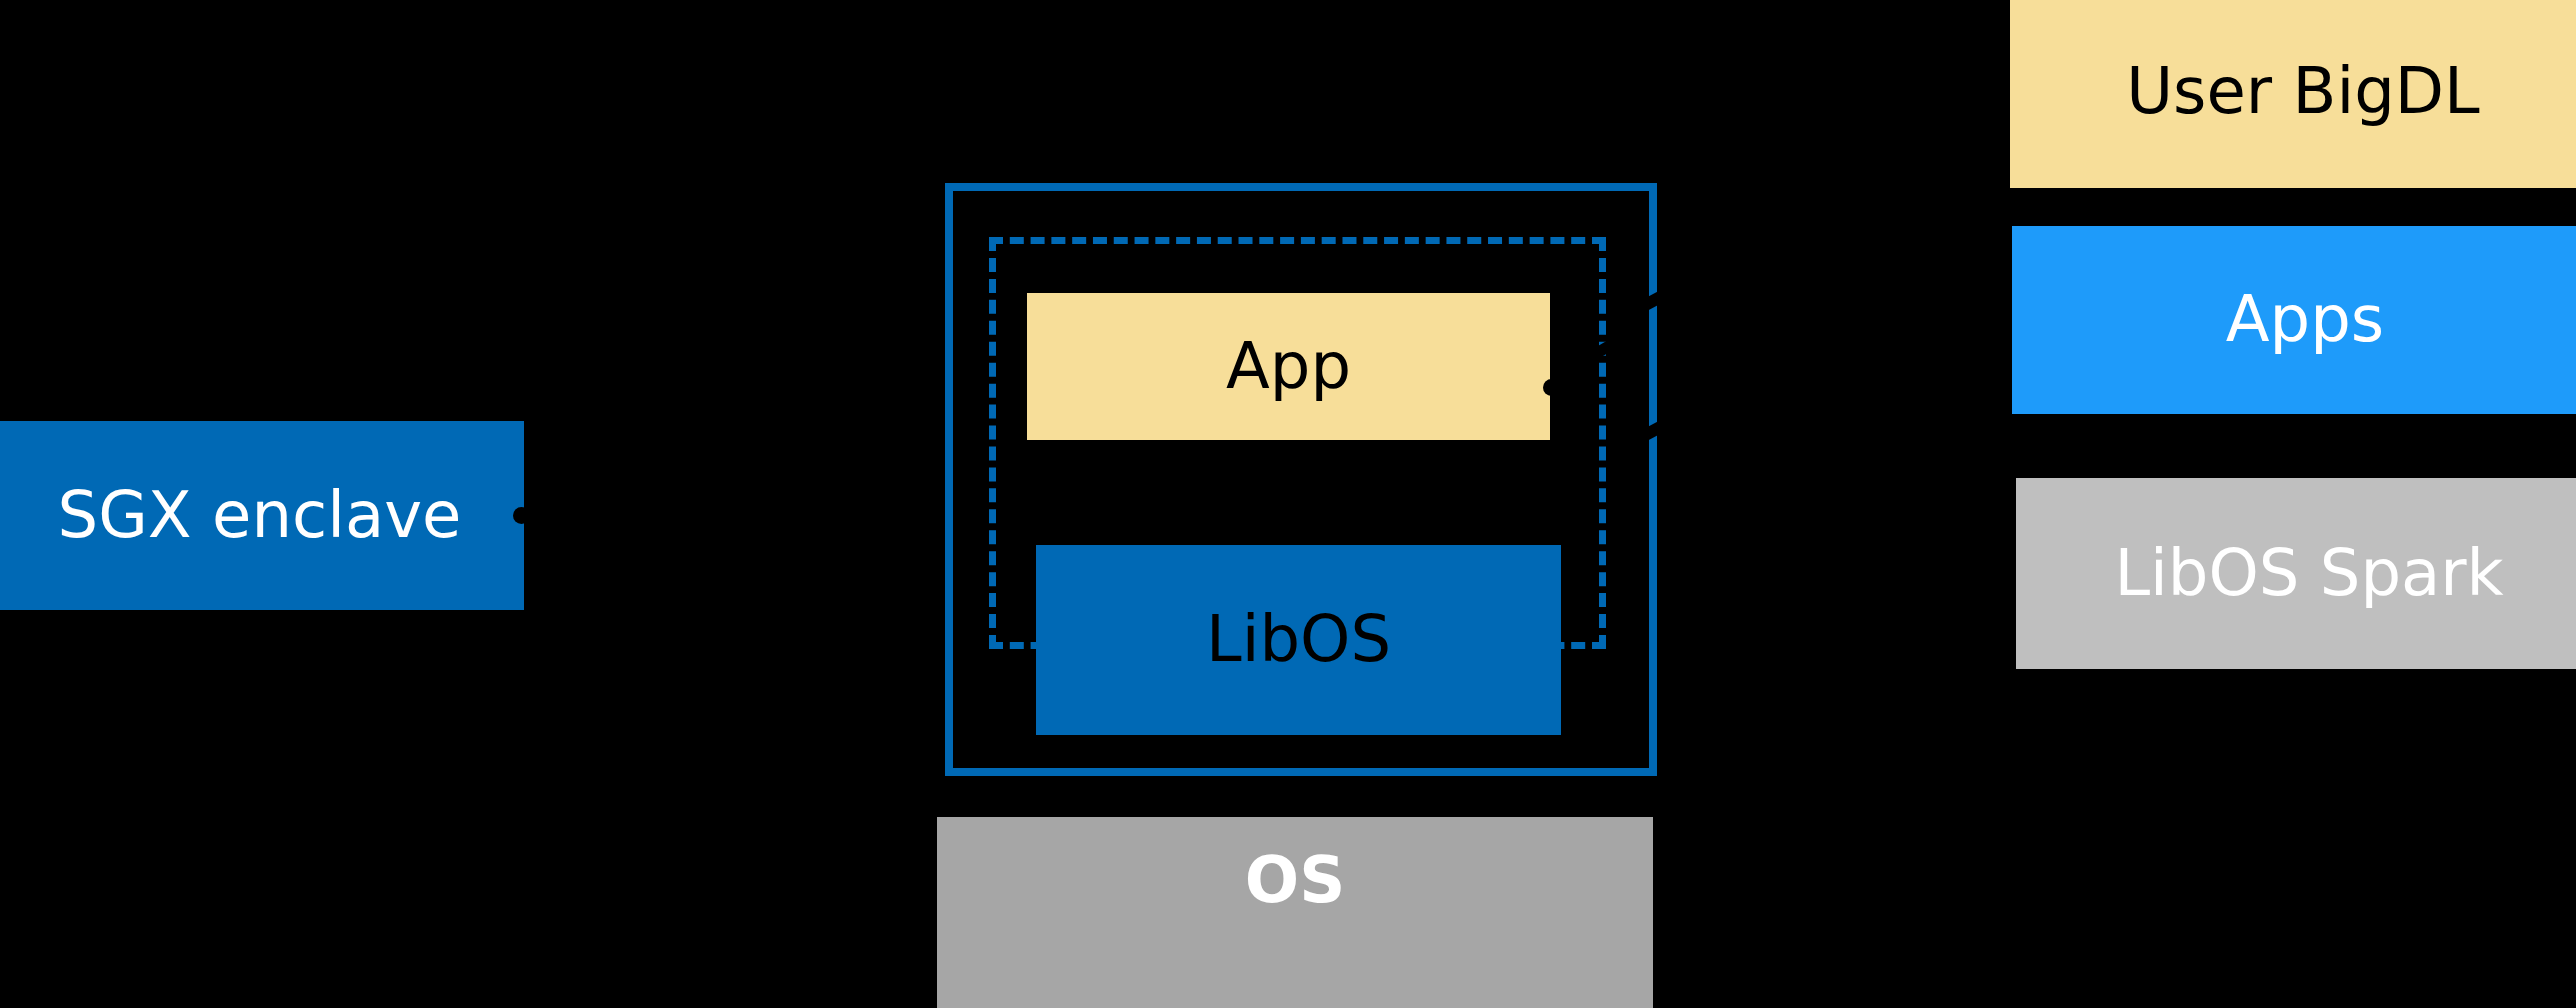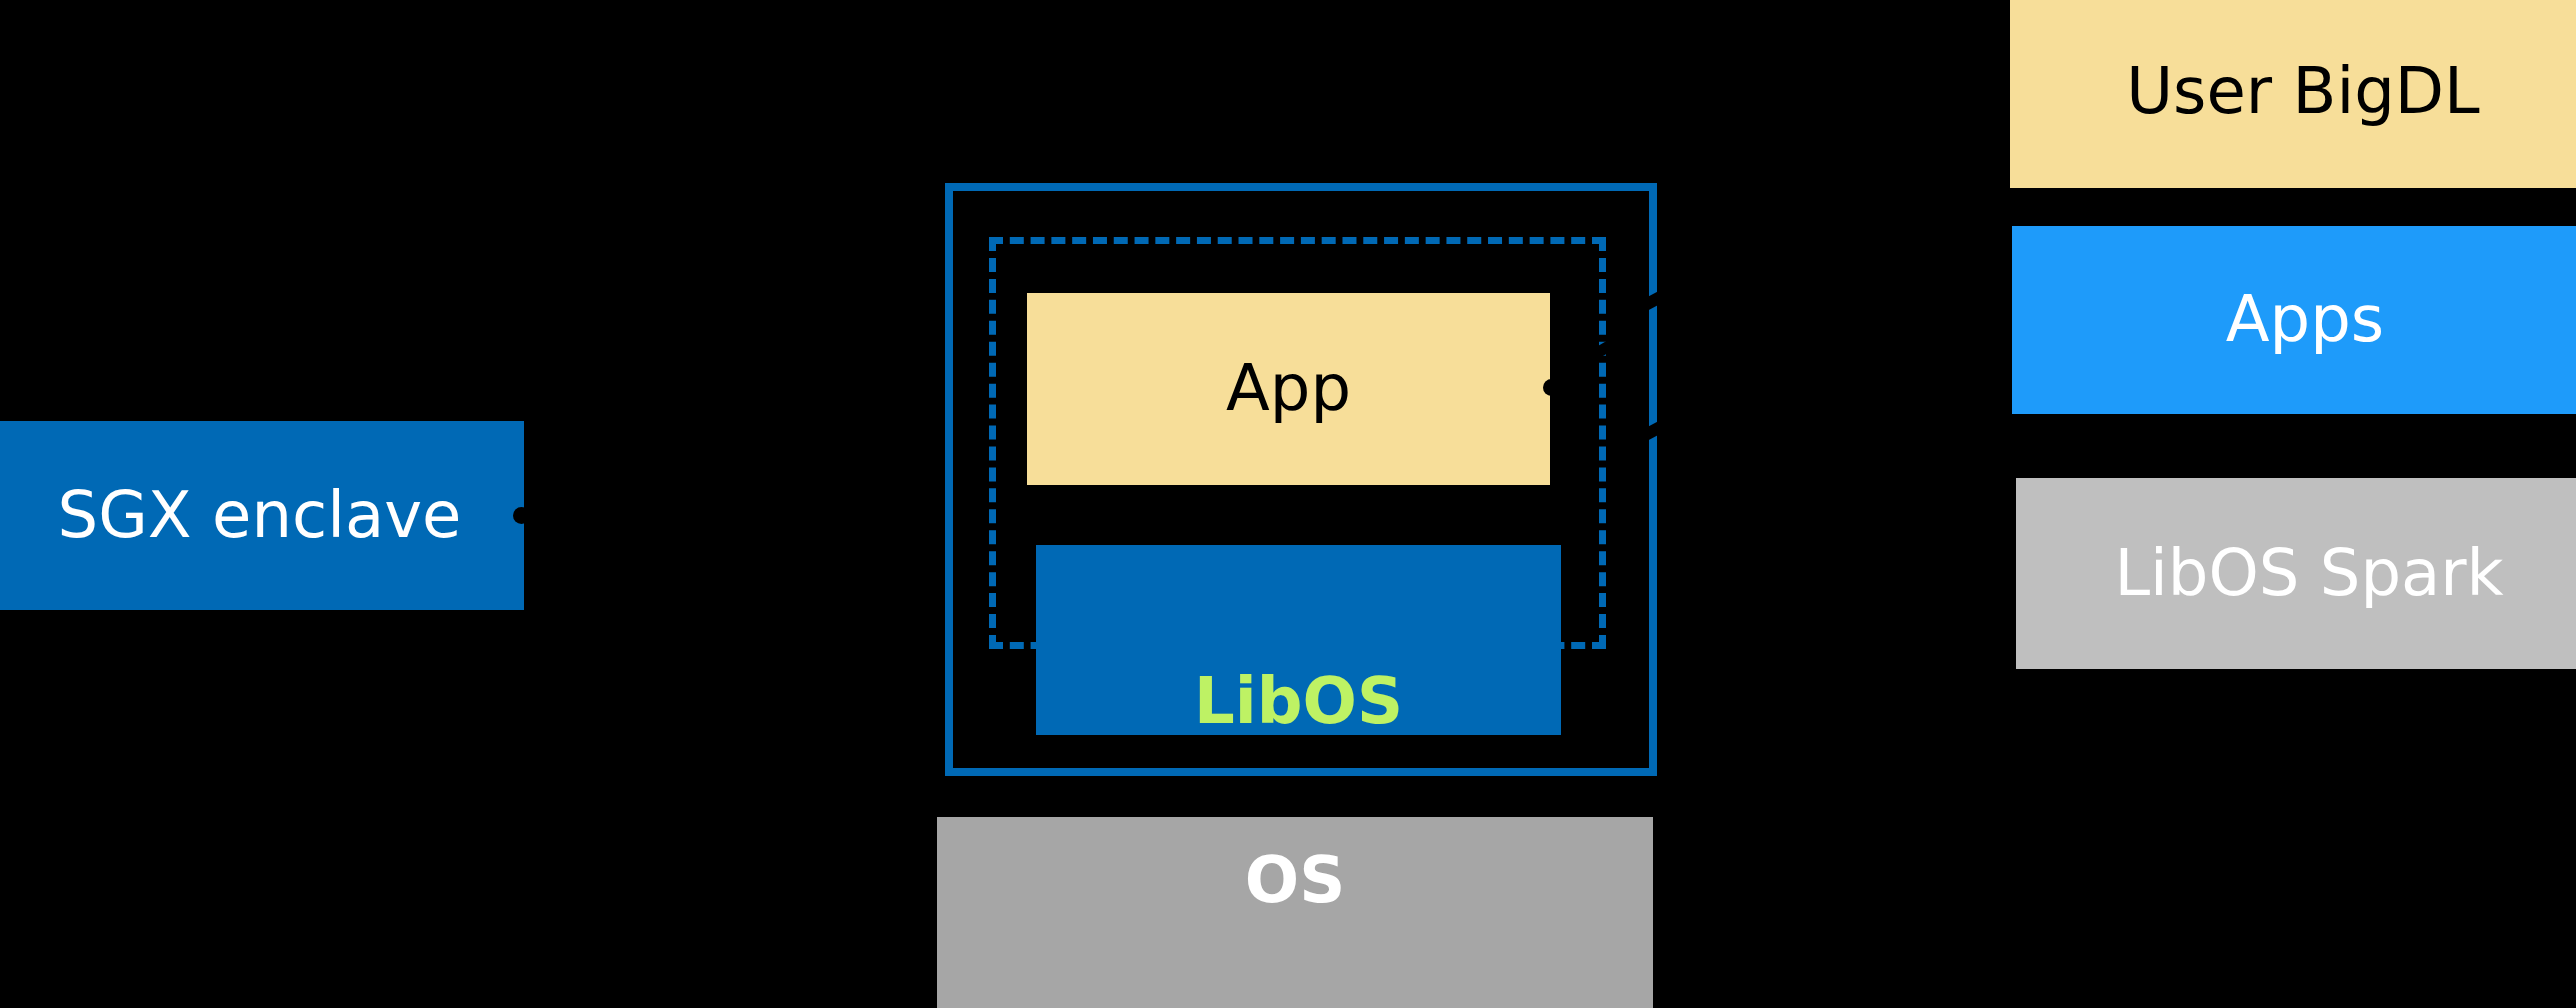--- a/index.html
+++ b/index.html
@@ -72,7 +72,7 @@
     left: 1027px;
     top: 293px;
     width: 523px;
-    height: 192px;
+    height: 147px;
     background: #F7DE99;
     color: #000000;
     font-size: 64px;

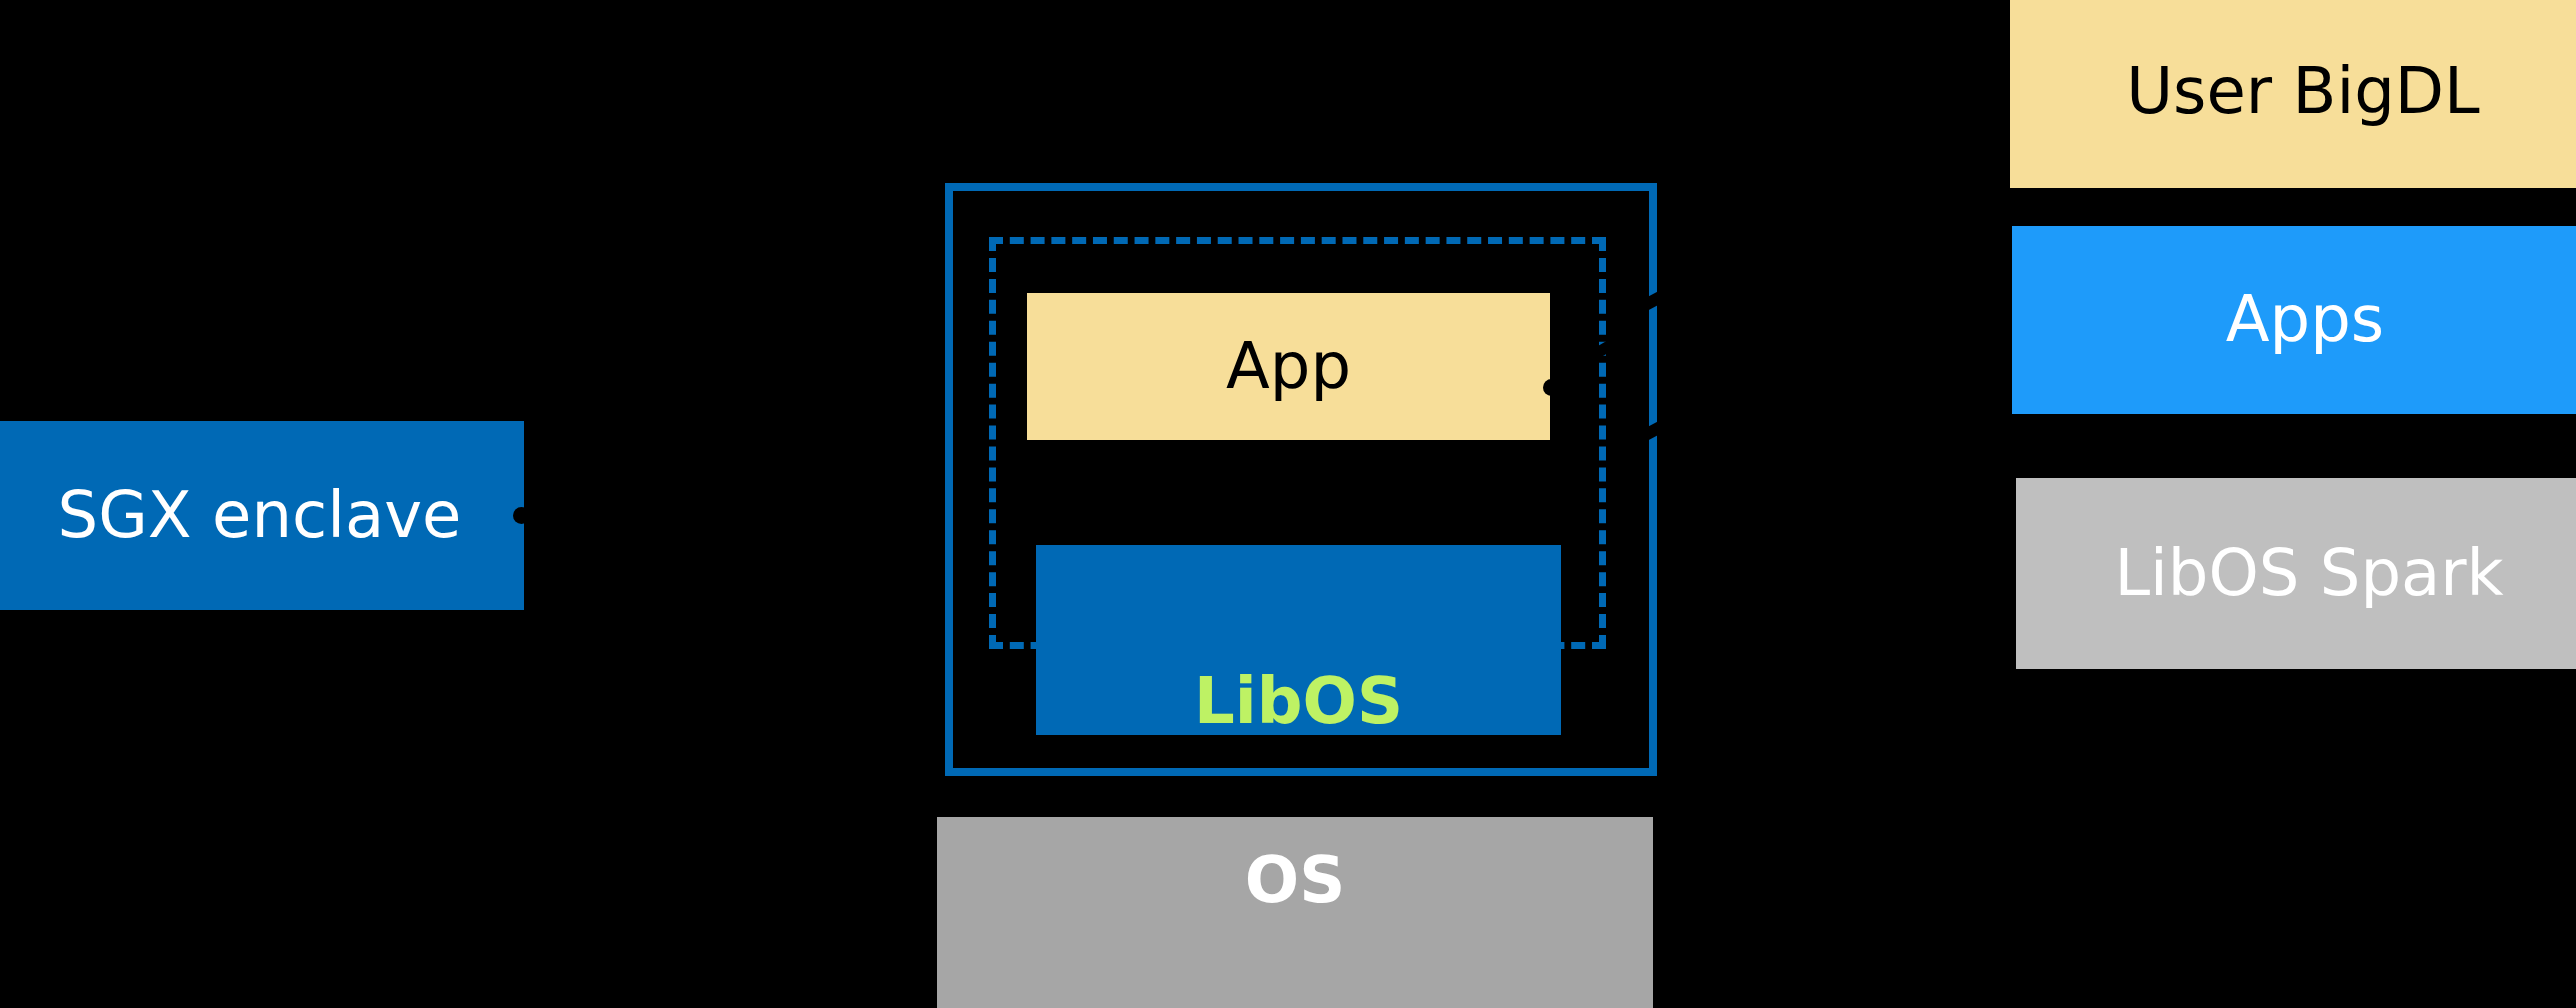--- a/index.html
+++ b/index.html
@@ -86,10 +86,9 @@
     width: 525px;
     height: 190px;
     background: #0069B5;
-    color: #bef264;
-    font-size: 64px;
-    font-weight: 700;
-    align-items: flex-end;
+    color: #000000;
+    font-size: 64px;
+    font-weight: 400;
   }
 
   

